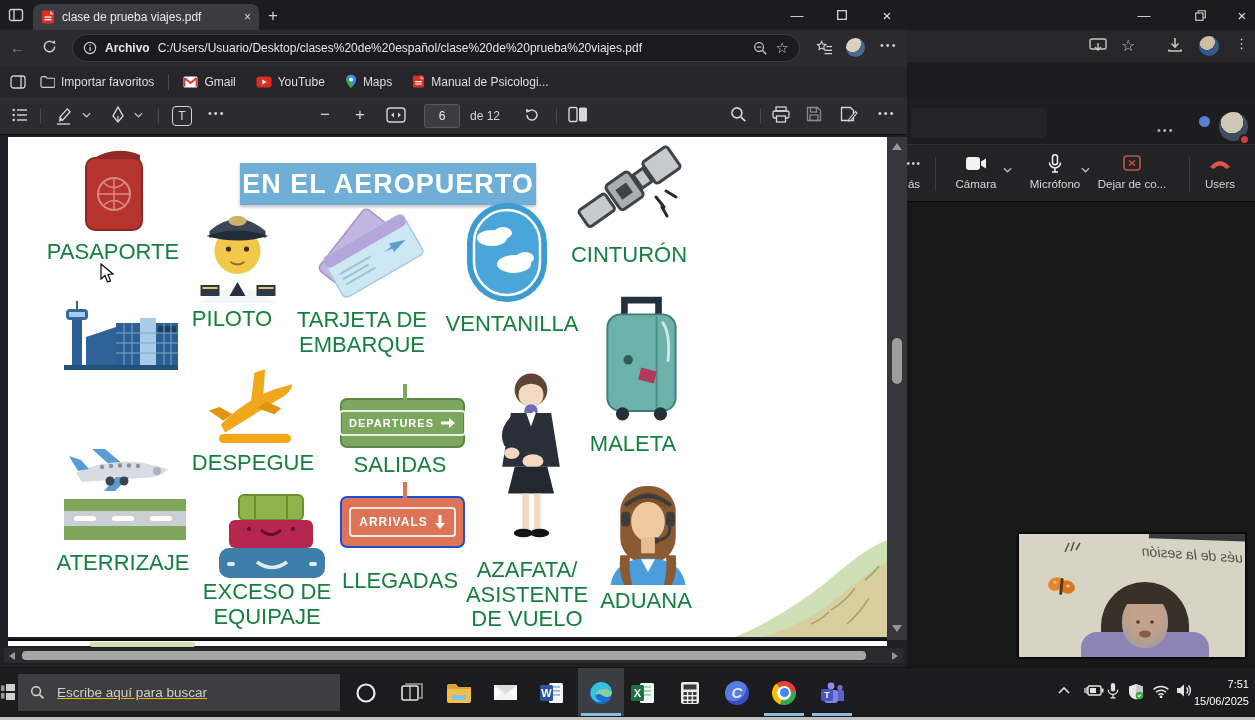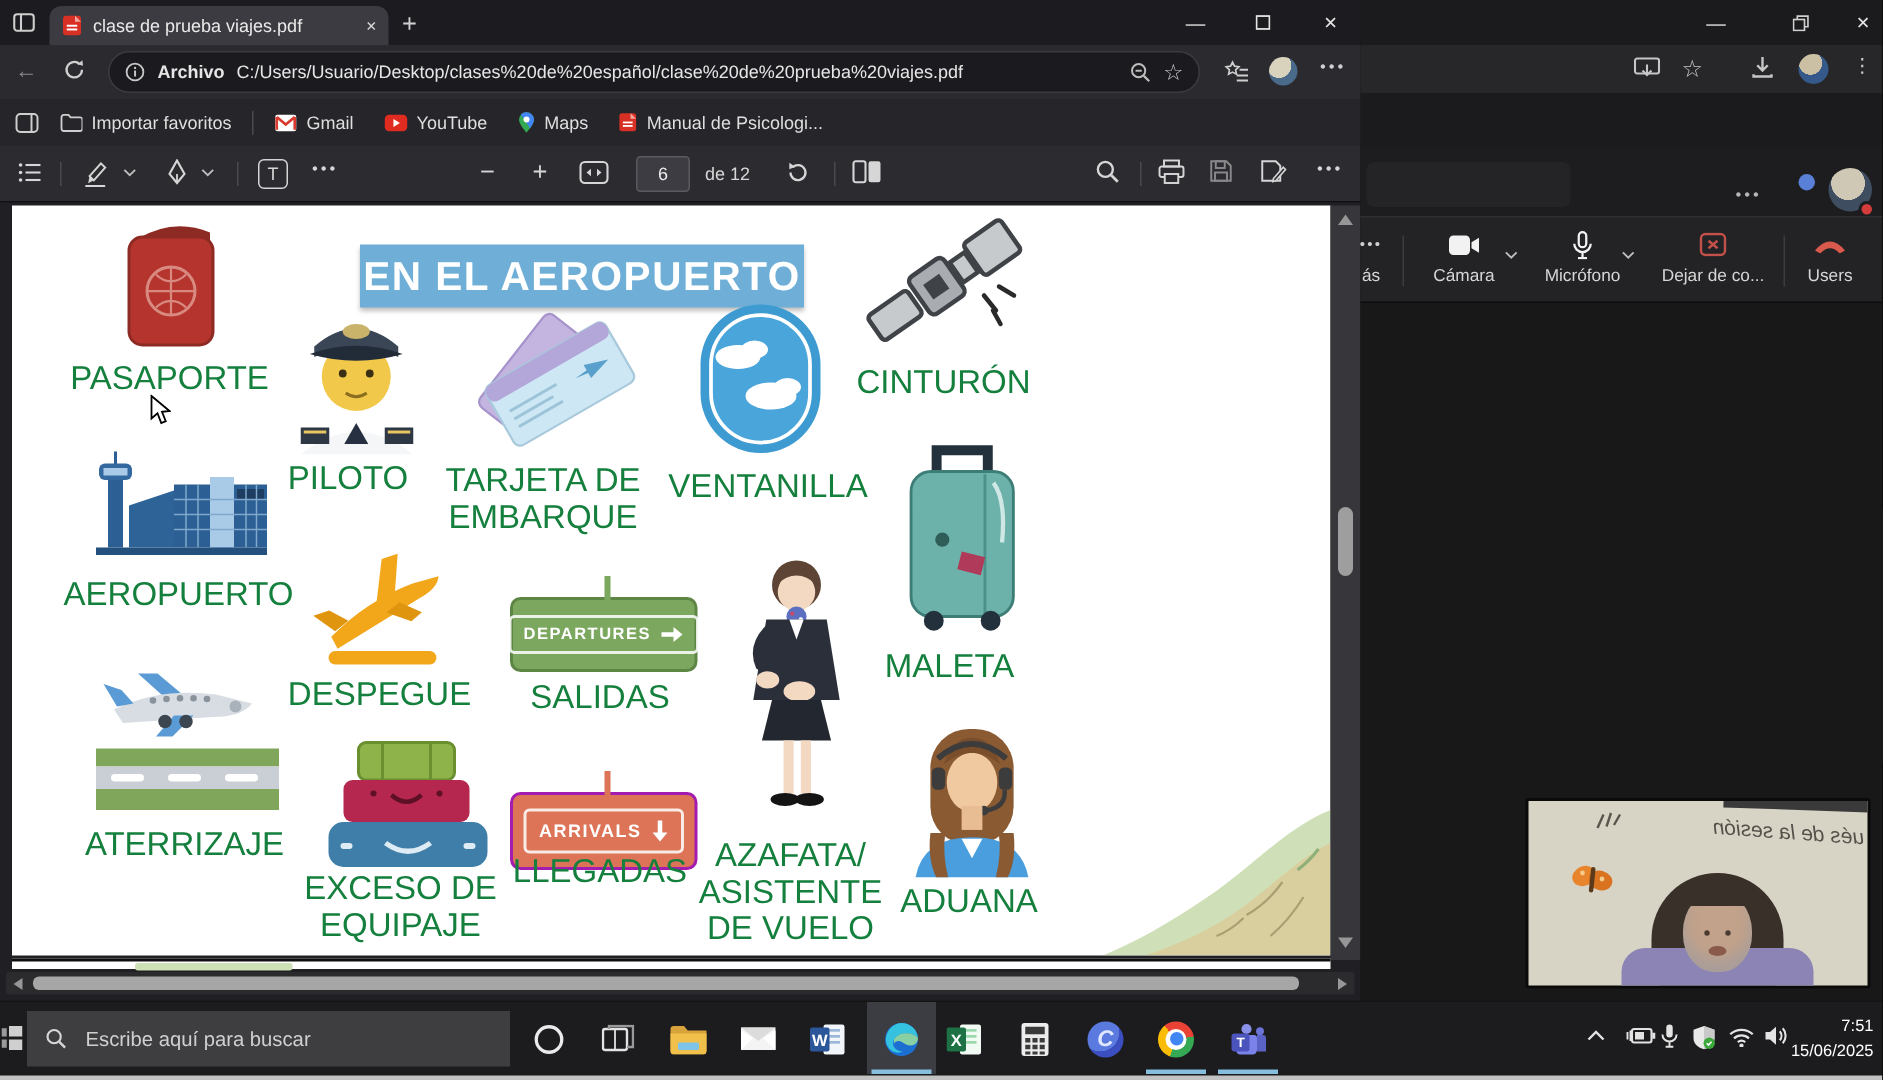--- a/index.html
+++ b/index.html
@@ -616,7 +616,7 @@
           </svg>
       </span>
 
-      <div class="tmgroup" style="left:190px;width:90px">
+      <div class="tmgroup" style="left:180px;width:90px">
         <span class="ico" style="height:20px">
           <svg width="20" height="16" viewBox="0 0 20 16">
               <rect x="2" y="1" width="16" height="14" rx="3" fill="none" stroke="#c4504a" stroke-width="1.6"></rect>

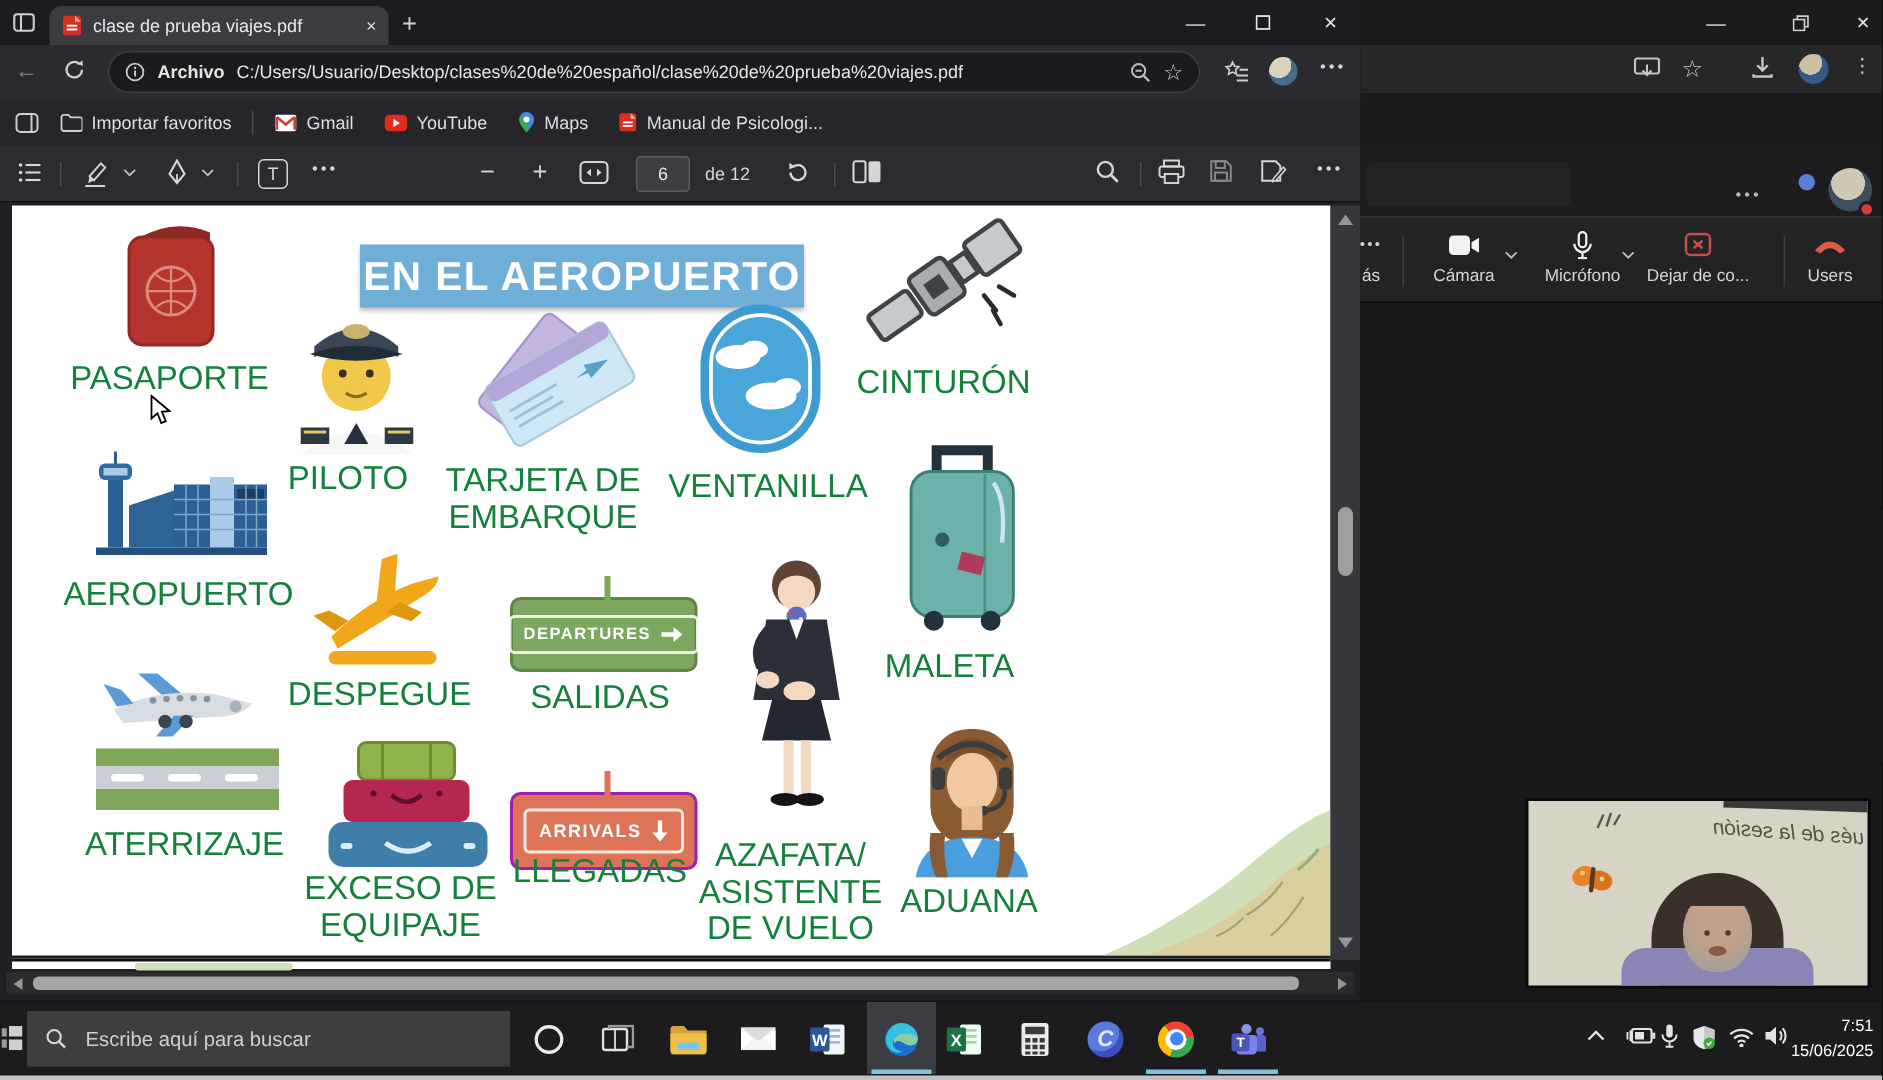--- a/index.html
+++ b/index.html
@@ -381,7 +381,6 @@
             <rect x="6" y="70" width="114" height="5" fill="#24507e"></rect>
           </svg>
       </span>
-      <div class="vlabel" style="left:111px;top:247px">AEROPUERTO</div>
 
       <span class="abs" style="left:195px;top:218px">
         <svg width="105" height="92" viewBox="0 0 105 92">

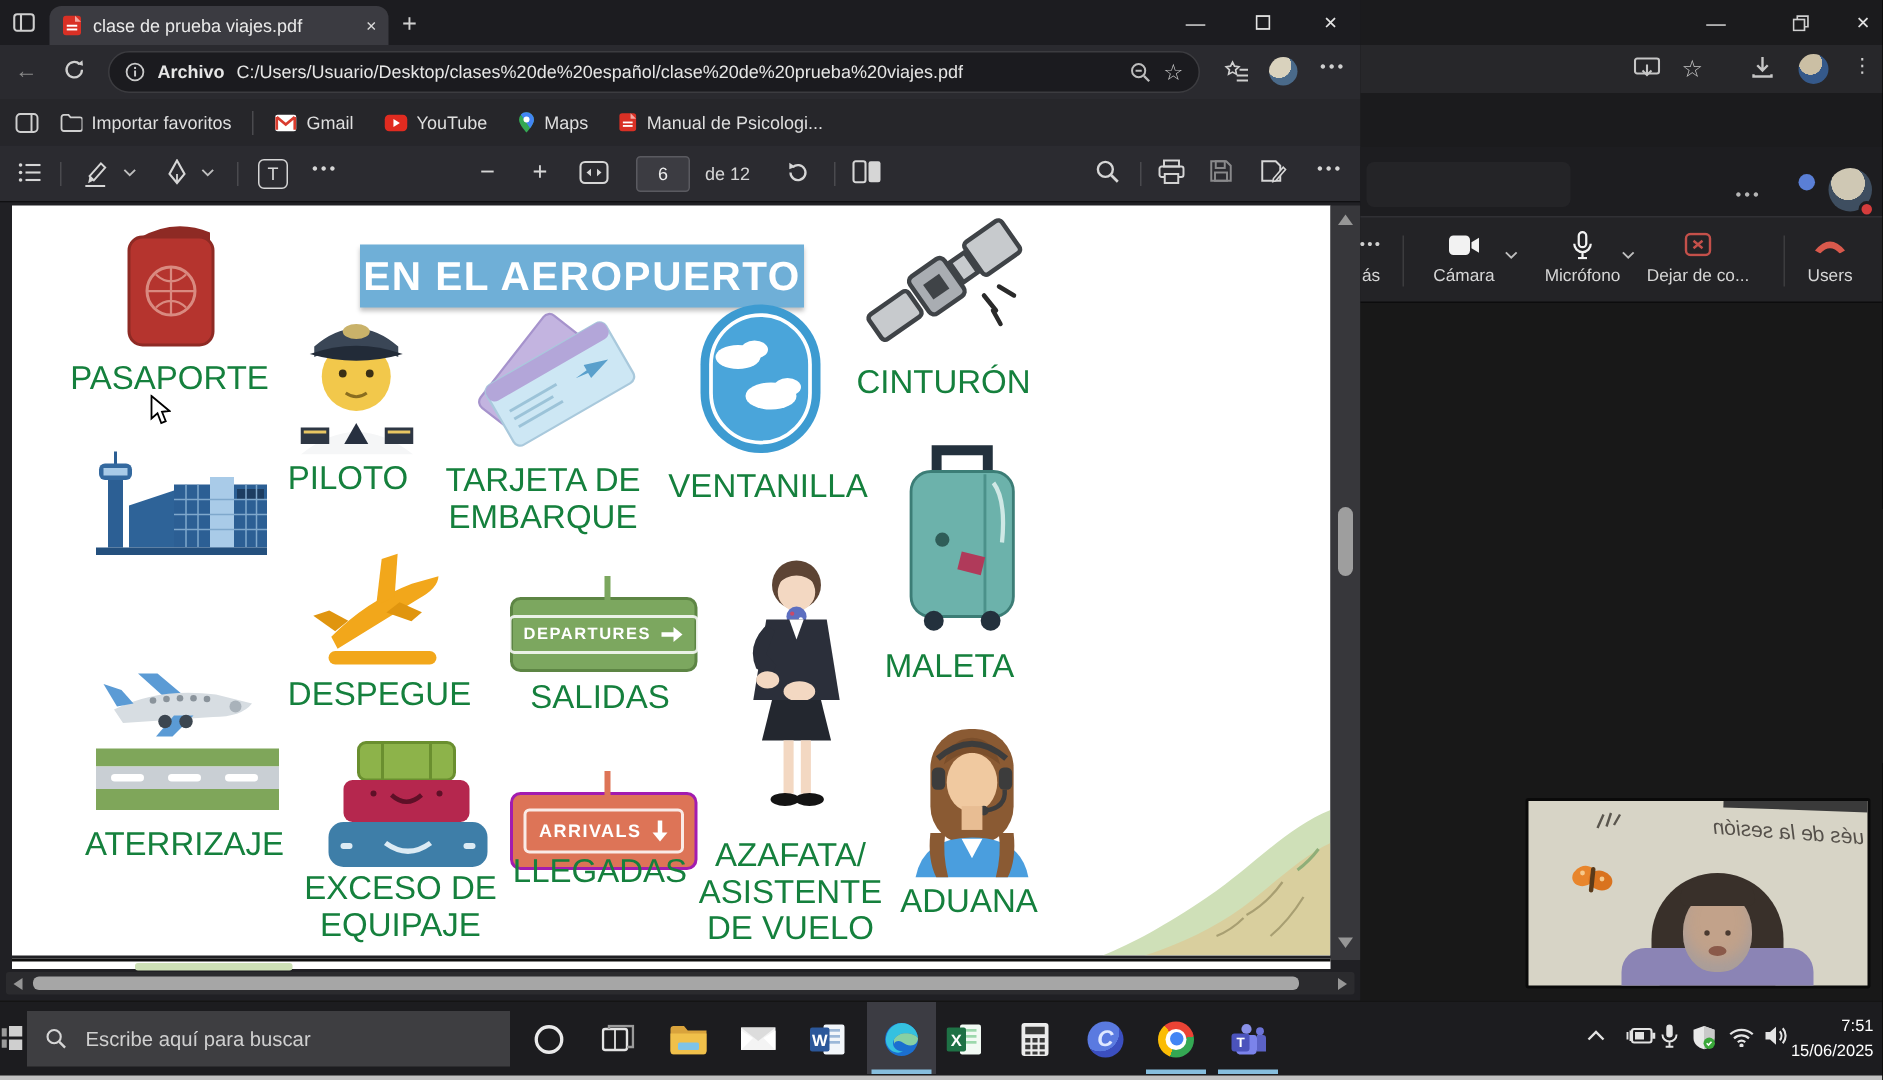--- a/index.html
+++ b/index.html
@@ -461,7 +461,7 @@
       </span>
       <div class="vlabel wrap" style="left:259px;top:443px;width:180px">EXCESO DE EQUIPAJE</div>
 
-      <div class="sign" style="left:332px;top:391px;width:125px;height:52px;background:#dd7457;border:2px solid #a21caf">
+      <div class="sign" style="left:332px;top:359px;width:125px;height:52px;background:#dd7457;border:2px solid #1d4ed8">
         <div class="sign-inner">
           <span style="font-size:12px">ARRIVALS</span>
           <svg width="12" height="16" viewBox="0 0 12 16">

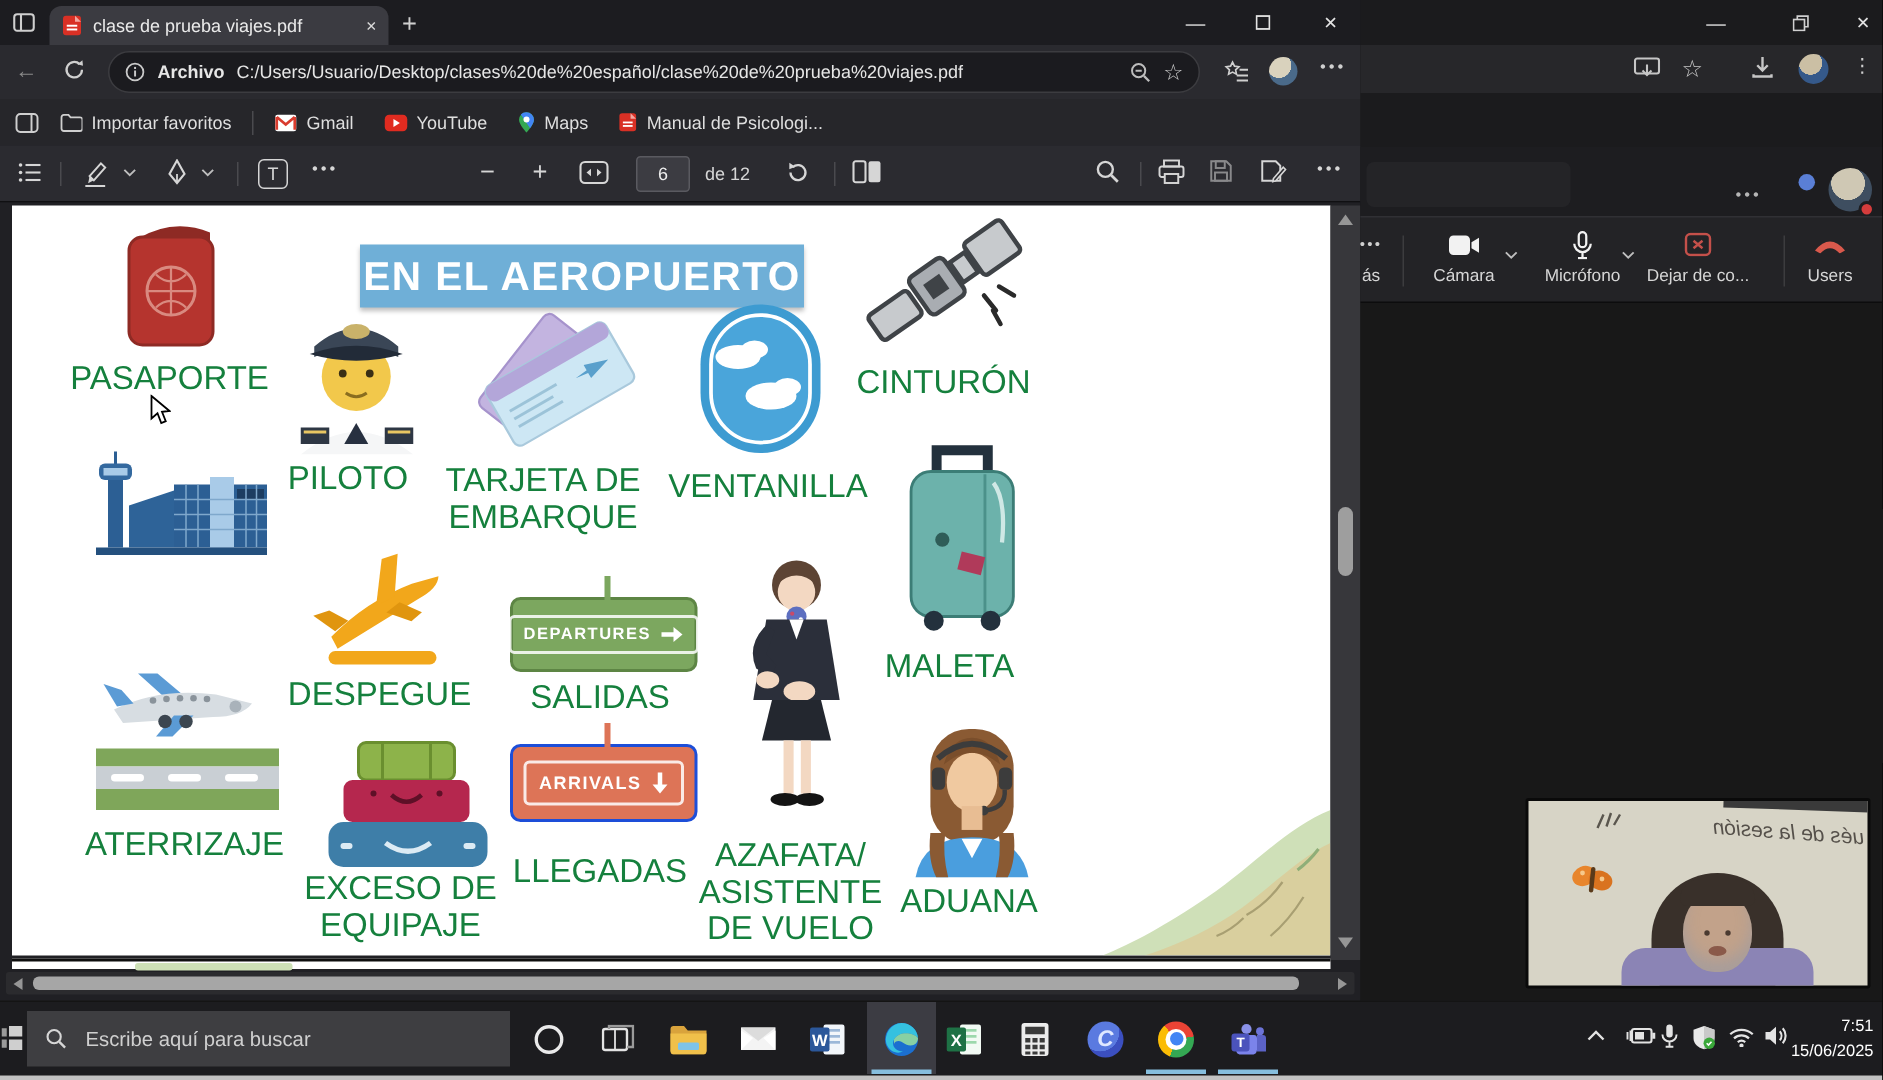--- a/index.html
+++ b/index.html
@@ -51,7 +51,7 @@
   
   .taskbar{left:0;top:668px;width:1255px;height:49px;background:#1c1c1f;}
   .tb-search{left:18px;top:6px;width:322px;height:37px;background:#3e3e41;display:flex;align-items:center;padding-left:12px;gap:10px;}
-  .tb-search input{background:transparent;border:0;outline:none;color:#eab308;font-size:13.5px;width:260px;}
+  .tb-search input{background:transparent;border:0;outline:none;color:#eab308;font-size:13.5px;width:260px;text-decoration:underline;}
   .tb-search input::placeholder{color:#cfcfcf;}
   .tbtn{position:absolute;top:2px;width:44px;height:45px;display:flex;align-items:center;justify-content:center;}
   .underline{position:absolute;top:45px;width:40px;height:3px;background:#86bede;}

